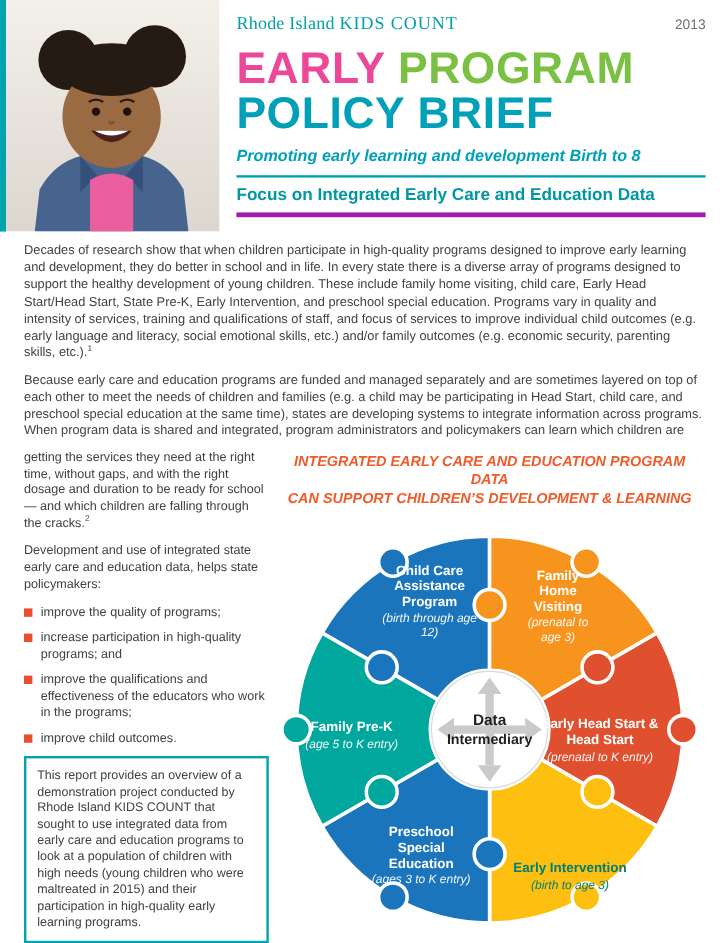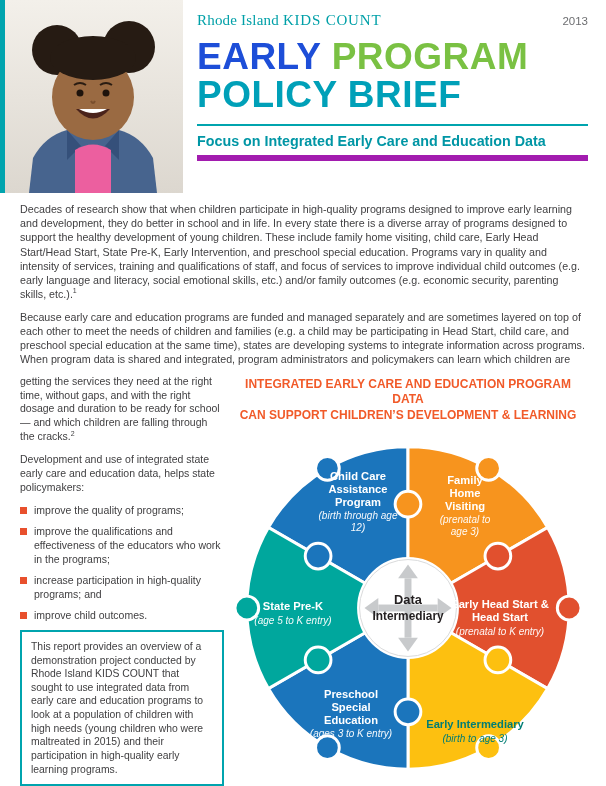--- a/index.html
+++ b/index.html
@@ -21,7 +21,7 @@
   .brand .b2 { letter-spacing: .8px; }
   .year { font-size: 11.5px; color: #6d6e71; padding-top: 3px; }
   .title { margin: 9px 0 0; font-size: 37px; font-weight: bold; letter-spacing: .5px; line-height: 1.04; }
-  .t-early { color: #1d4ed8; }
+  .t-early { color: #ec4899; }
   .t-learning { color: #7ac143; }
   .t-policy { display: block; color: #00a0b8; }
   .subtitle { margin-top: 7px; font-size: 13.5px; font-style: italic; font-weight: bold; color: #00a0b8; }

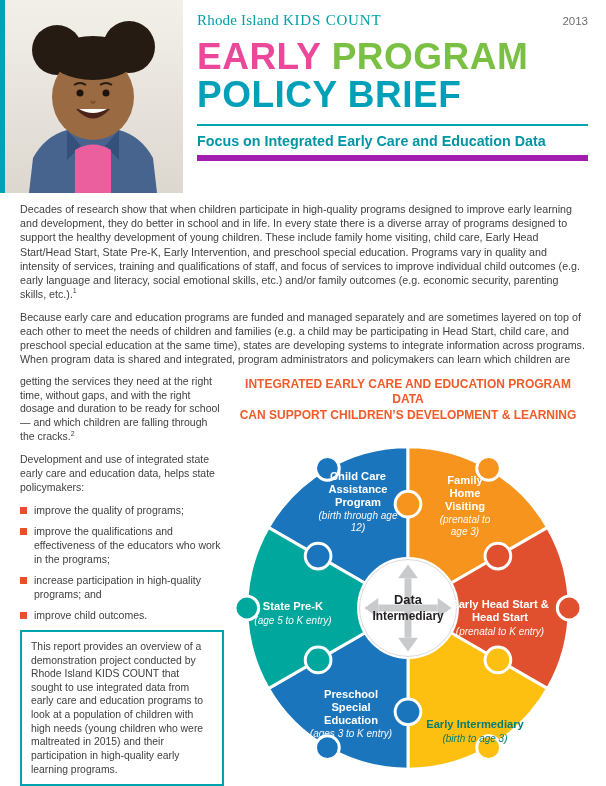--- a/index.html
+++ b/index.html
@@ -121,6 +121,7 @@
         <span class="t-learning">PROGRAM</span>
         <span class="t-policy">POLICY BRIEF</span>
       </h1>
+      <div class="subtitle">Promoting early learning and development Birth to 8</div>
       <div class="focus-bar">Focus on Integrated Early Care and Education Data</div>
     </div>
   </header>

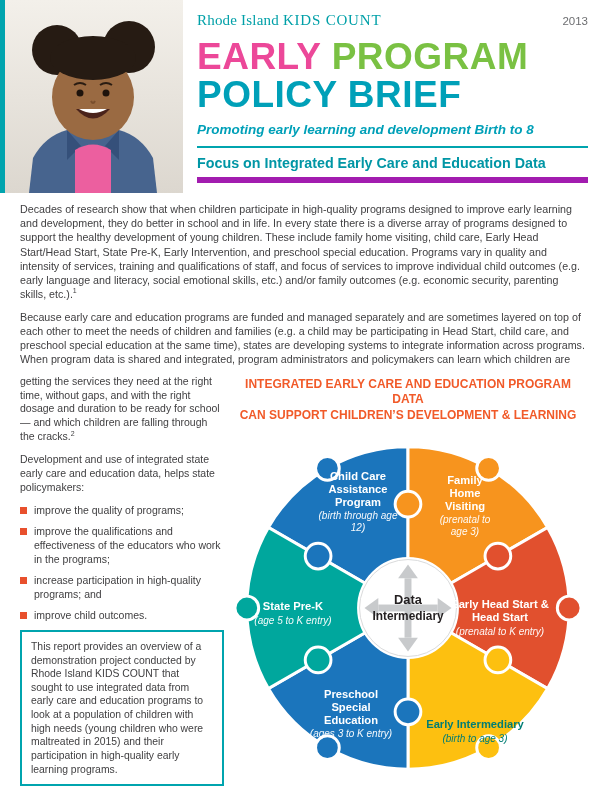--- a/index.html
+++ b/index.html
@@ -26,7 +26,7 @@
   .t-policy { display: block; color: #00a0b8; }
   .subtitle { margin-top: 7px; font-size: 13.5px; font-style: italic; font-weight: bold; color: #00a0b8; }
   .focus-bar {
-    margin-top: 9px; border-top: 2px solid #00a4ae; border-bottom: 6px solid #a21caf;
+    margin-top: 9px; border-top: 2px solid #00a4ae; border-bottom: 4px solid #a21caf;
     padding: 7px 0 6px; font-size: 14.3px; font-weight: bold; color: #0096a5;
   }
 

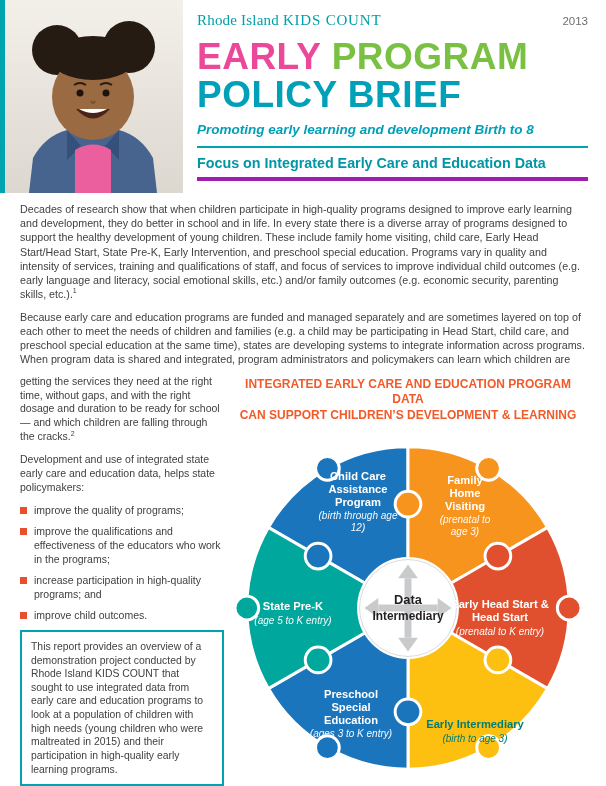--- a/index.html
+++ b/index.html
@@ -50,7 +50,7 @@
   .right-col { flex: 1; padding-left: 4px; }
   .diagram-heading {
     text-align: center; color: #f15a29; font-weight: bold;
-    font-size: 12px; line-height: 1.32; margin: 2px 0 6px;
+    font-size: 12px; line-height: 1.32; margin: 2px 0 6px; font-style: italic;
   }
 
   

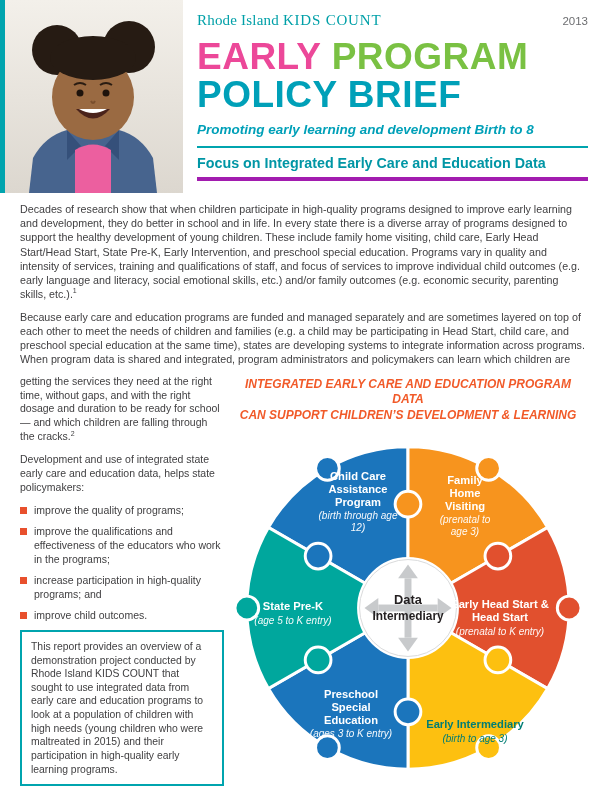--- a/index.html
+++ b/index.html
@@ -143,11 +143,11 @@
           </li>
         <li>
             <span class="sq"></span>
+            <span>increase participation in high-quality programs; and</span>
+          </li>
+        <li>
+            <span class="sq"></span>
             <span>improve the qualifications and effectiveness of the educators who work in the programs;</span>
-          </li>
-        <li>
-            <span class="sq"></span>
-            <span>increase participation in high-quality programs; and</span>
           </li>
         <li>
             <span class="sq"></span>

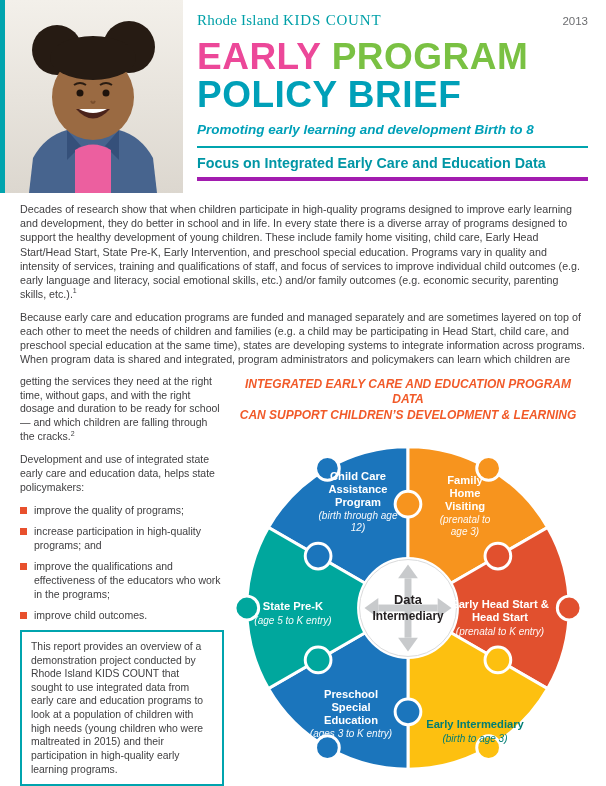--- a/index.html
+++ b/index.html
@@ -224,7 +224,7 @@
           <div class="pdetail">(ages 3 to K entry)</div>
         </div>
         <div class="plabel p5">
-          <div class="pname">State Pre-K</div>
+          <div class="pname">Family Pre-K</div>
           <div class="pdetail">(age 5 to K entry)</div>
         </div>
       </div>

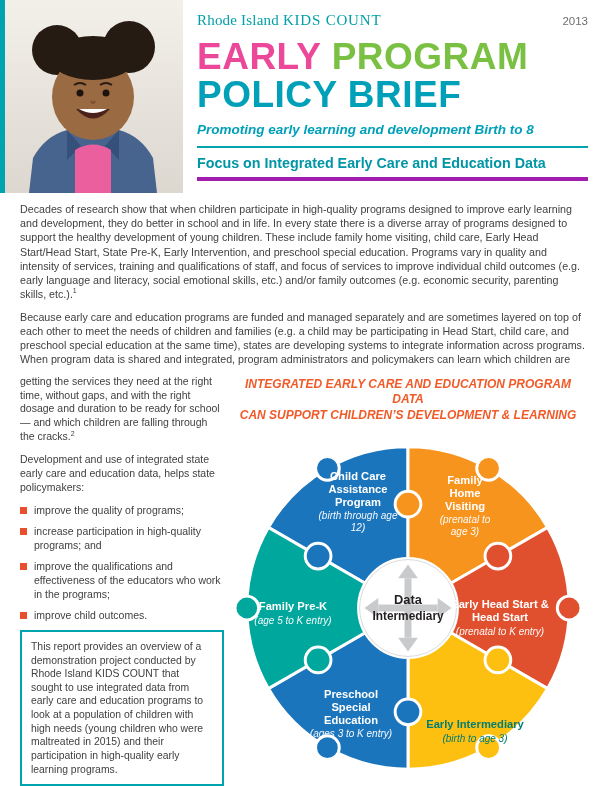--- a/index.html
+++ b/index.html
@@ -216,7 +216,7 @@
           <div class="pdetail">(prenatal to K entry)</div>
         </div>
         <div class="plabel p3">
-          <div class="pname">Early Intermediary</div>
+          <div class="pname">Early Intervention</div>
           <div class="pdetail">(birth to age 3)</div>
         </div>
         <div class="plabel p4">

